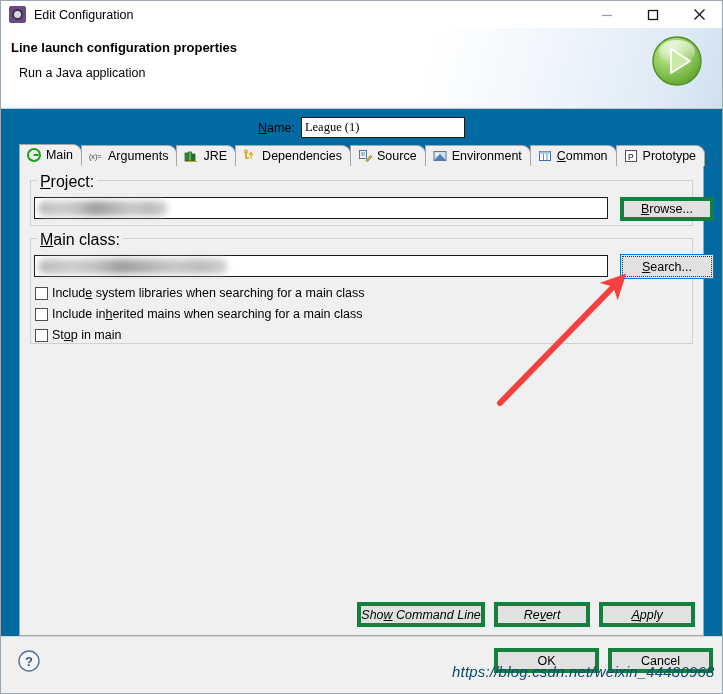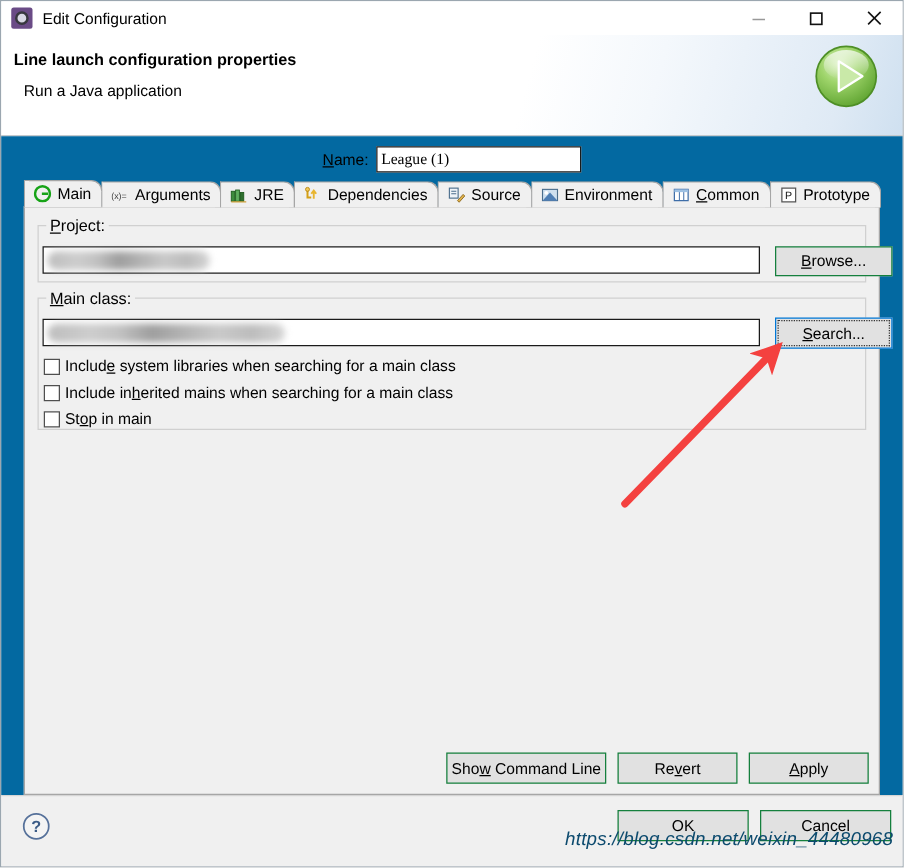--- a/index.html
+++ b/index.html
@@ -219,7 +219,7 @@
     top: -8px; left: 6px;
     background: #f0f0f0;
     padding: 0 3px;
-    font-size: 13px;
+    font-size: 16px;
     color: #000;
     white-space: nowrap;
   }

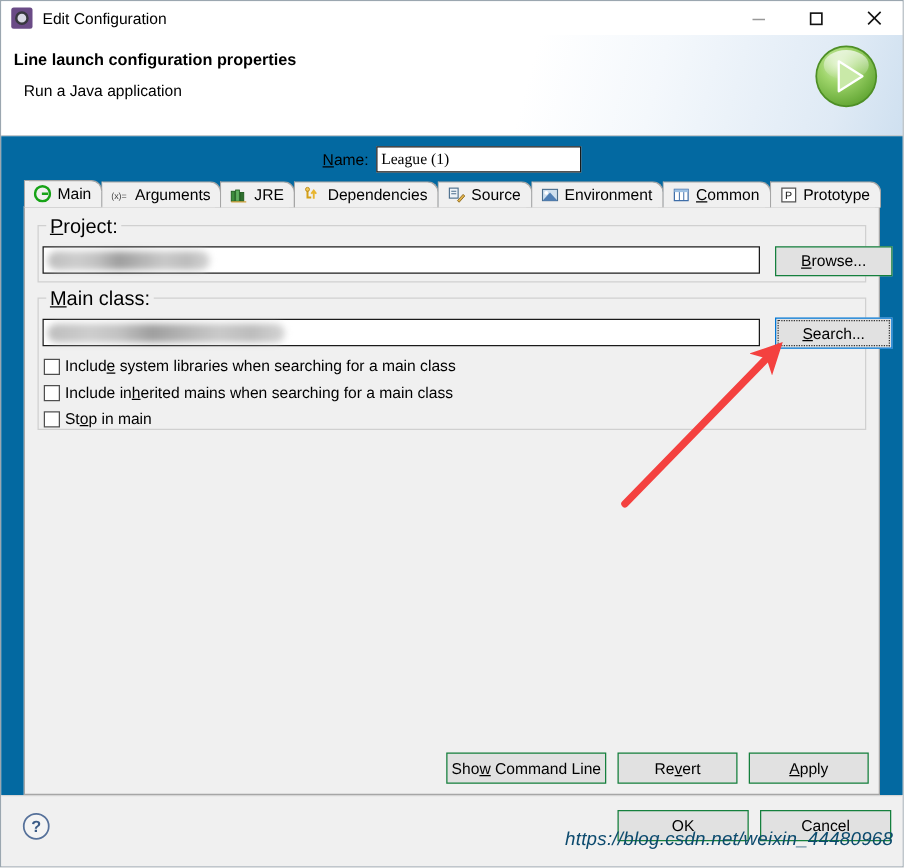--- a/index.html
+++ b/index.html
@@ -243,7 +243,7 @@
   
   .btn {
     background: #e1e1e1;
-    border: 1px solid #15803d;
+    border: 4px solid #15803d;
     font-family: "Liberation Sans", sans-serif;
     font-size: 12.5px;
     color: #000;

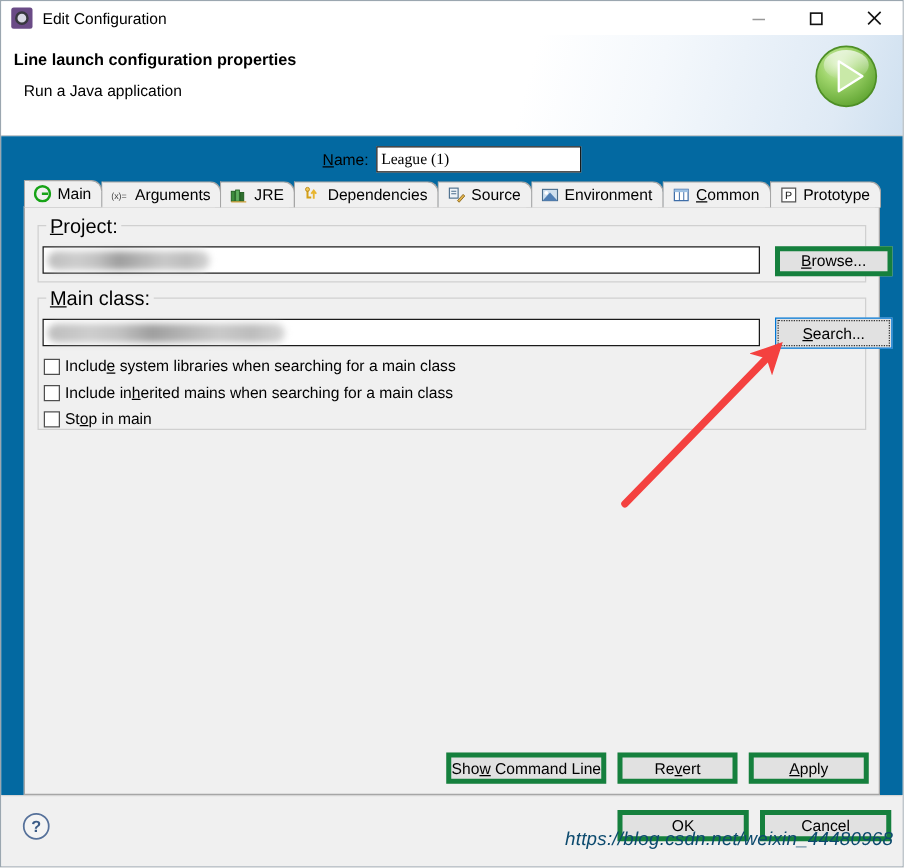--- a/index.html
+++ b/index.html
@@ -285,6 +285,7 @@
     right: 8px; bottom: 8px;
     display: flex;
     gap: 9px;
+    font-style: italic;
   }
   #action-row .btn { height: 25px; }
 

